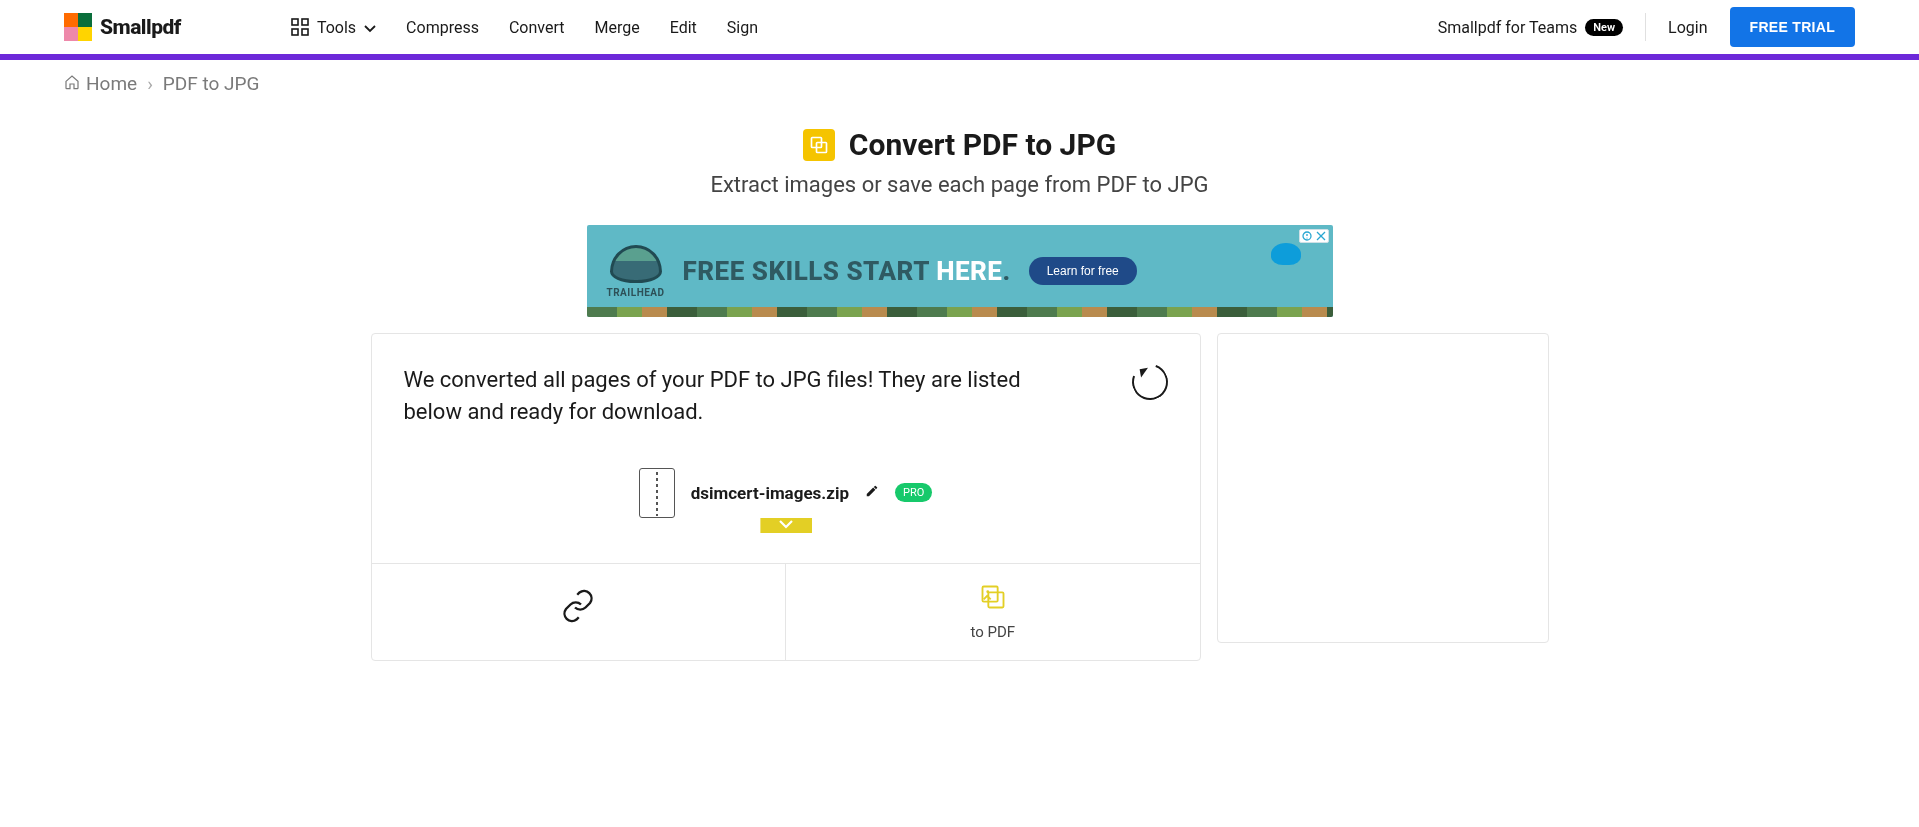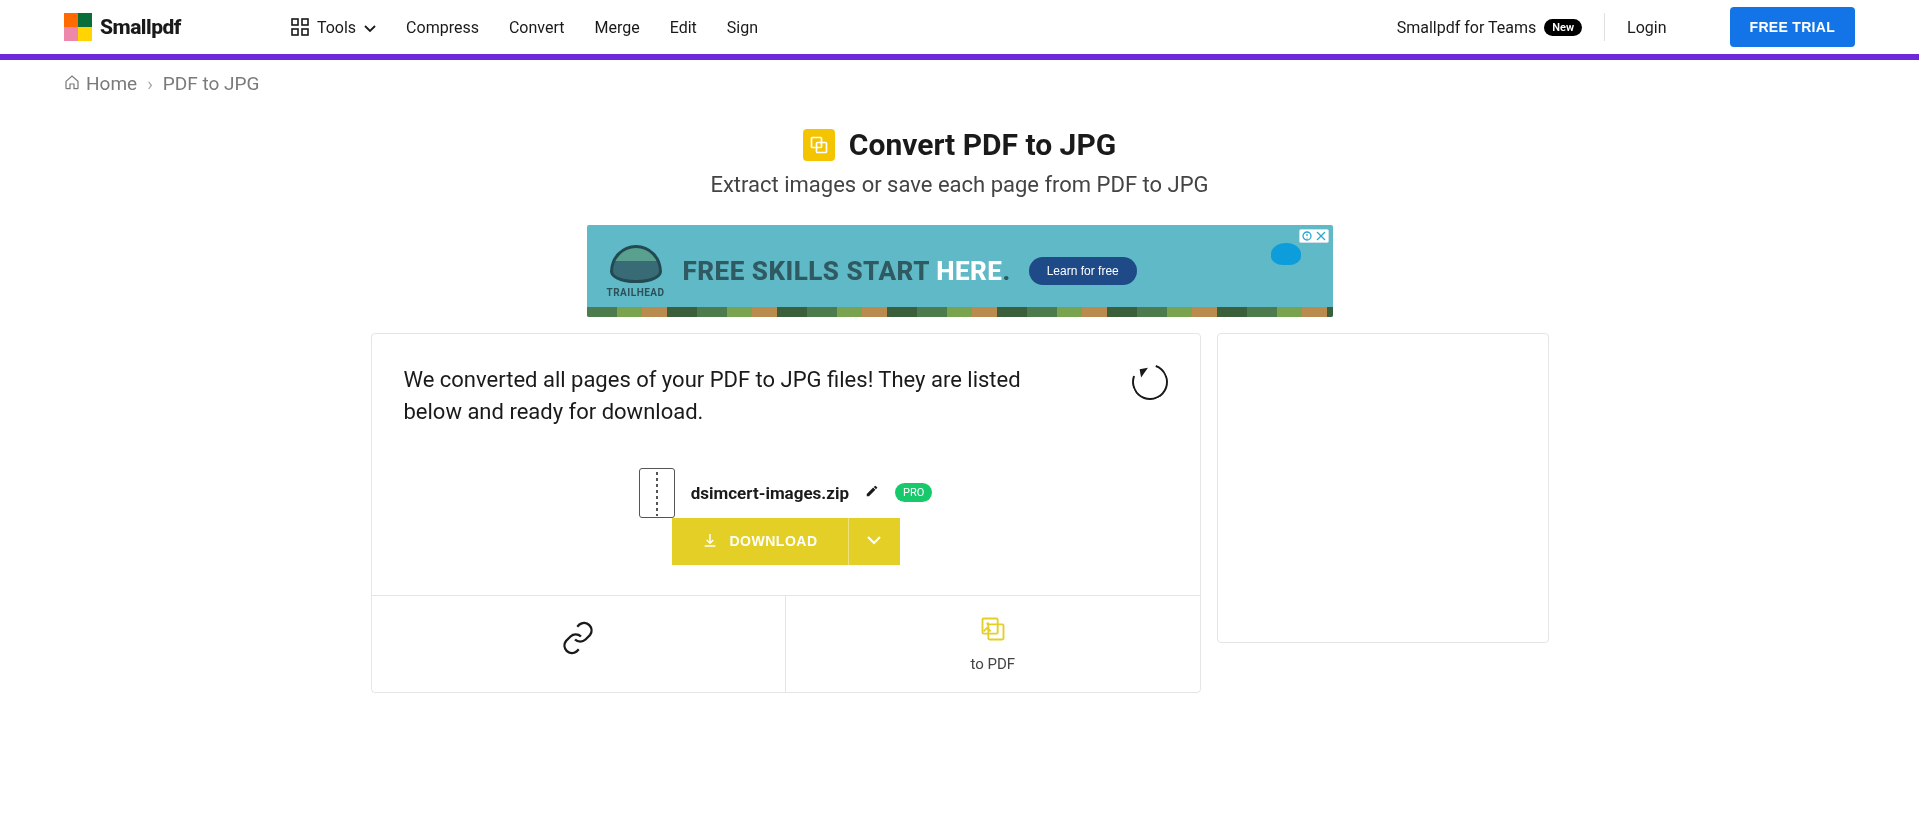--- a/index.html
+++ b/index.html
@@ -26,7 +26,7 @@
     .new-badge { background:#000; color:#fff; font-size:11px; padding:2px 8px; border-radius: 10px; font-weight:600; }
     .vdiv { width:1px; height:28px; background:#e0e0e0; }
     .login-link { font-size:16px; cursor:pointer; }
-    .free-trial { background:#1274e7; color:#fff; font-weight:700; font-size:14px; padding:12px 20px; border:none; border-radius:4px; cursor:pointer; letter-spacing:0.3px;margin-left:41px; }
+    .free-trial { background:#1274e7; color:#fff; font-weight:700; font-size:14px; padding:12px 20px; border:none; border-radius:4px; cursor:pointer; letter-spacing:0.3px; }
 
     .breadcrumb { display:flex; align-items:center; gap:10px; padding: 12px 64px; color:#7a7a7a; font-size:19px; }
     .breadcrumb a { color:#7a7a7a; text-decoration:none; display:flex; align-items:center; gap:6px; }

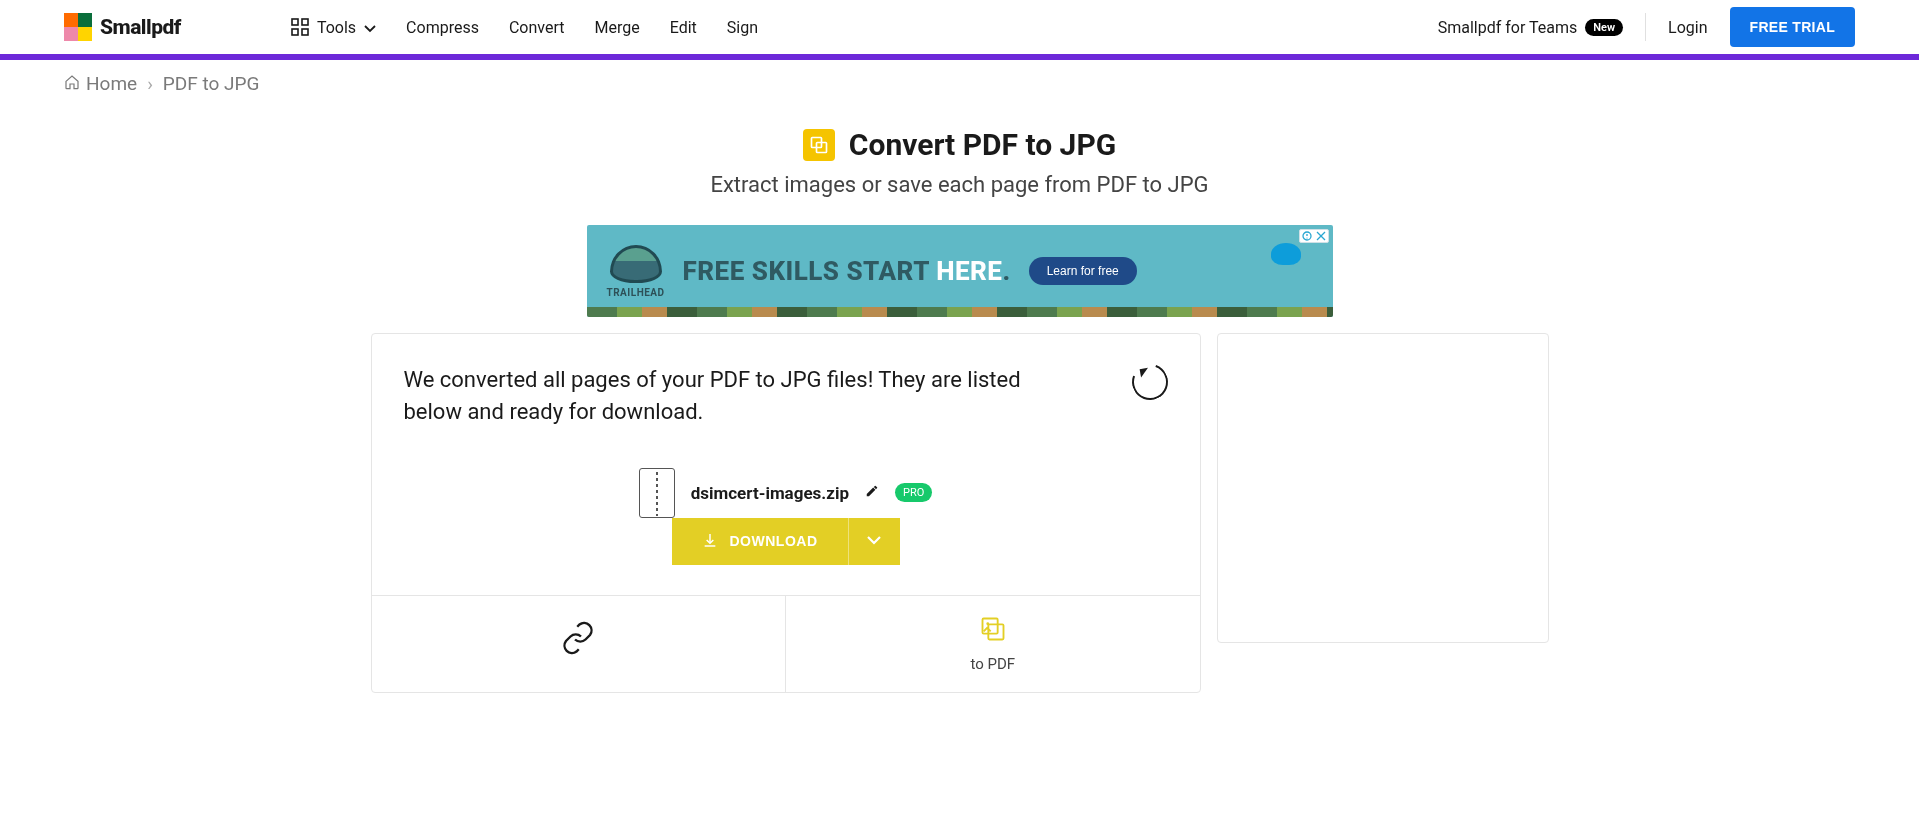--- a/index.html
+++ b/index.html
@@ -201,16 +201,6 @@
       </div>
 
       <div class="download-group">
-        <button class="dl-btn">
-          <span>
-            <svg width="16" height="16" viewBox="0 0 24 24" fill="none" stroke="#fff" stroke-width="2.2">
-                <path d="M12 3v12"></path>
-                <path d="M7 12l5 5 5-5"></path>
-                <path d="M4 21h16"></path>
-              </svg>
-          </span>
-          <span>DOWNLOAD</span>
-        </button>
         <button class="dl-caret">
           <span>
             <svg width="14" height="10" viewBox="0 0 14 10">

